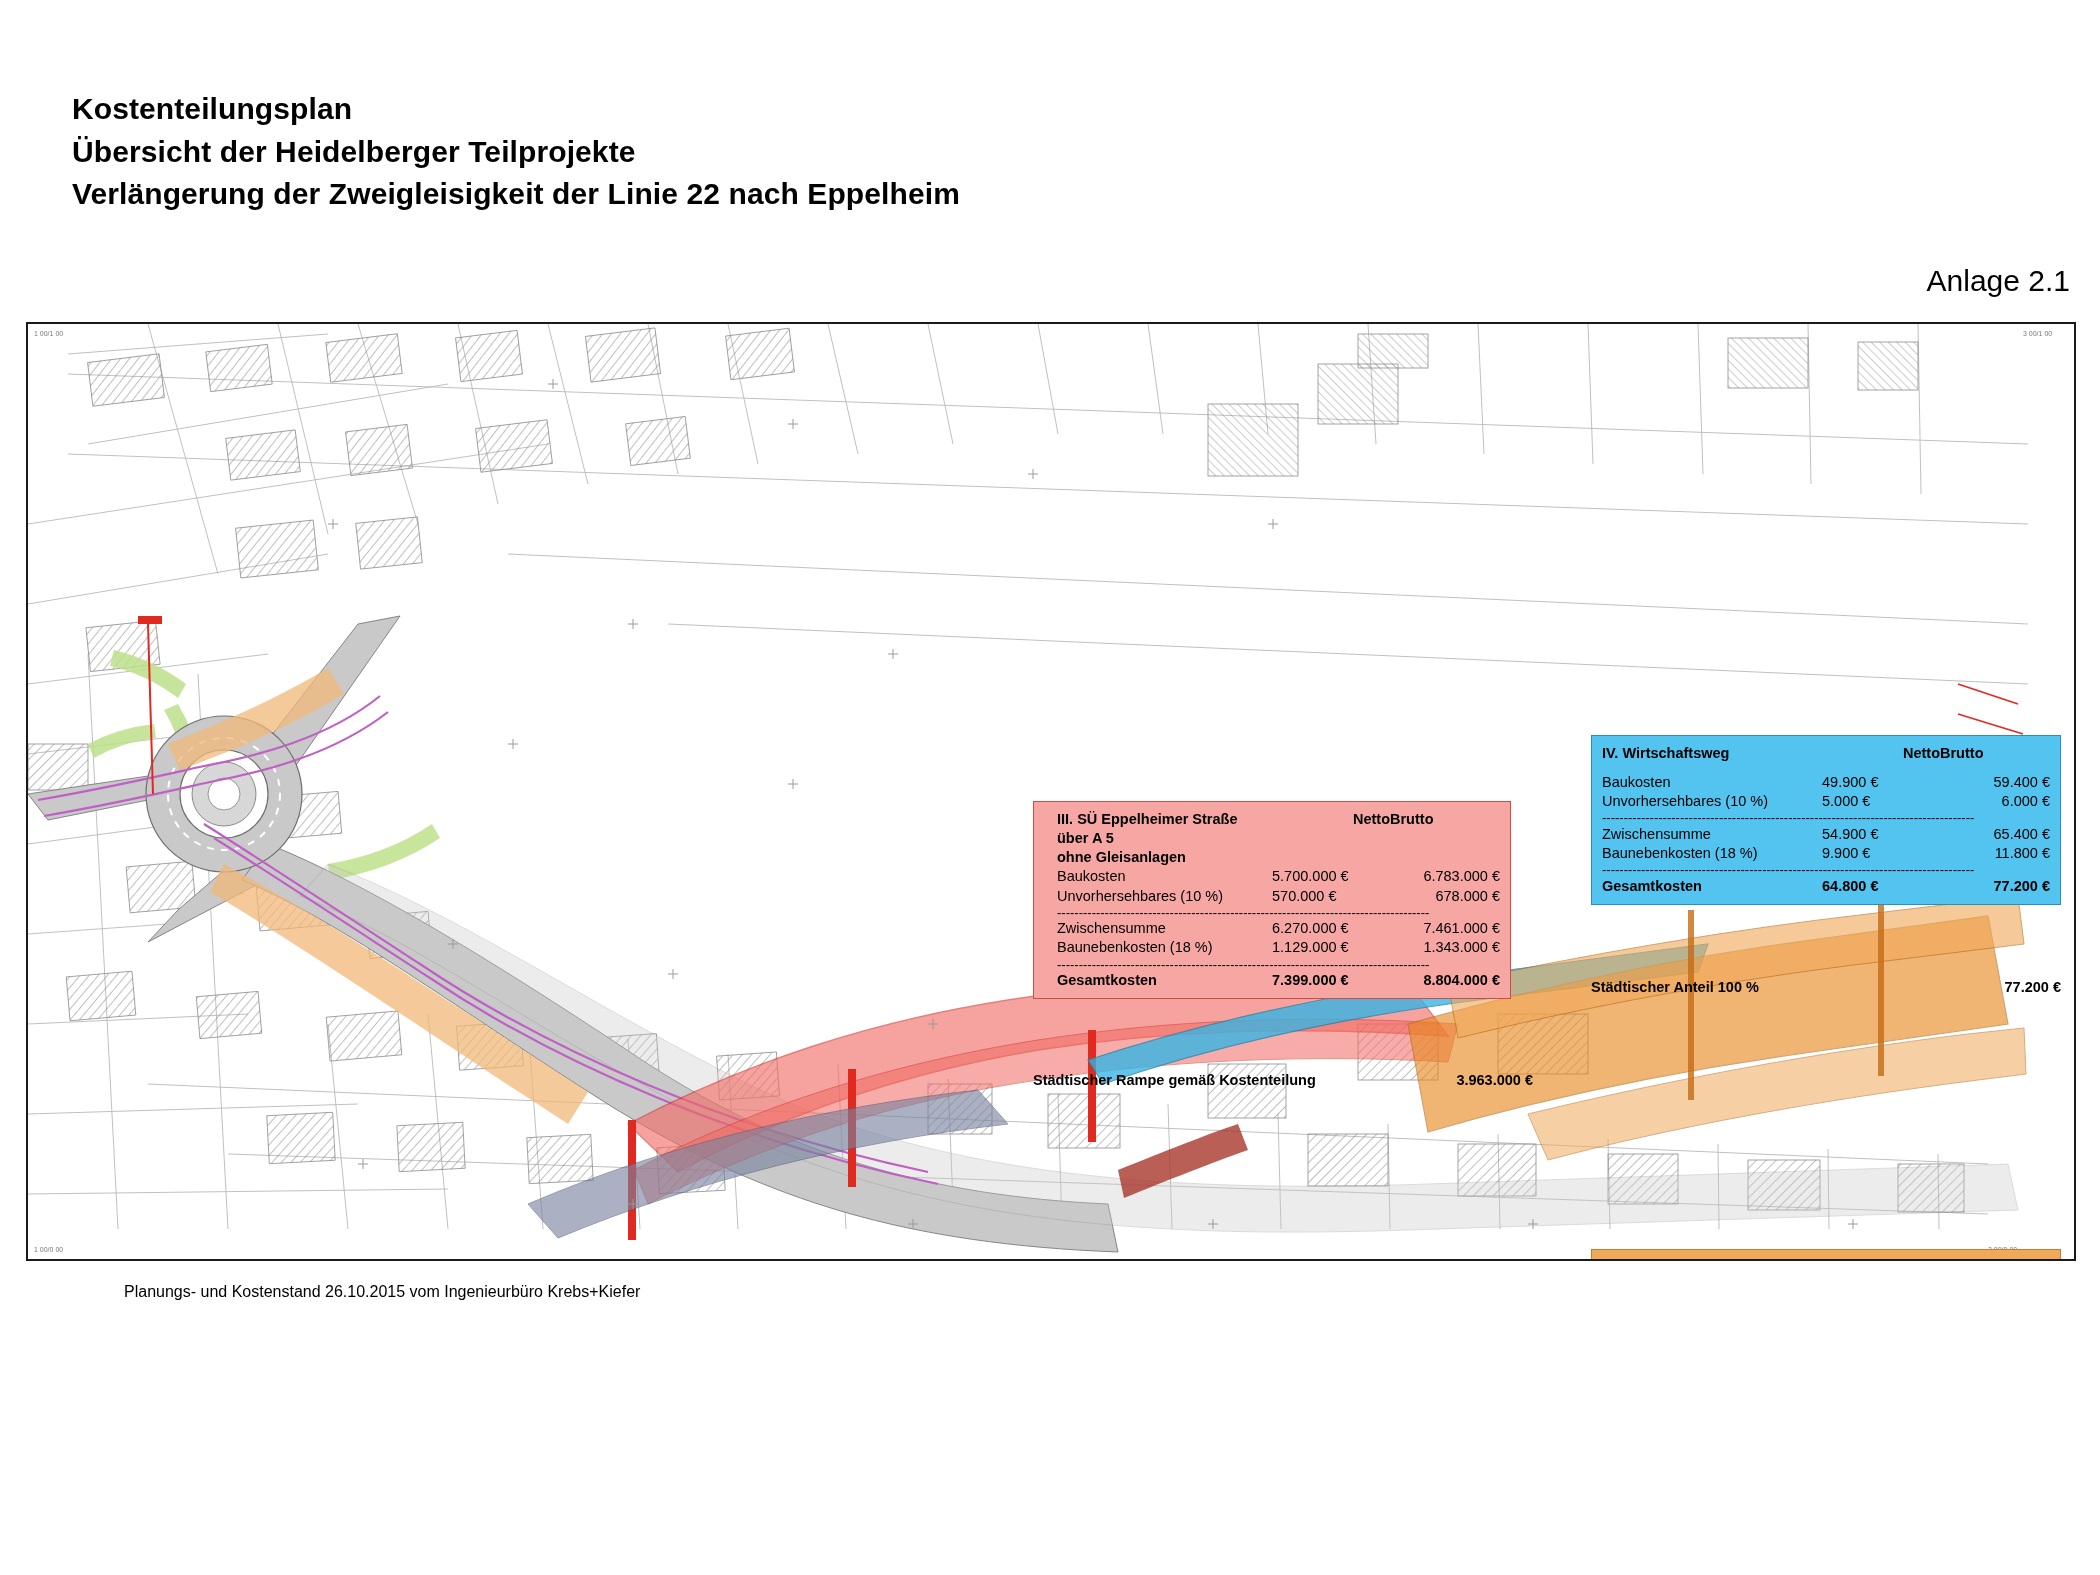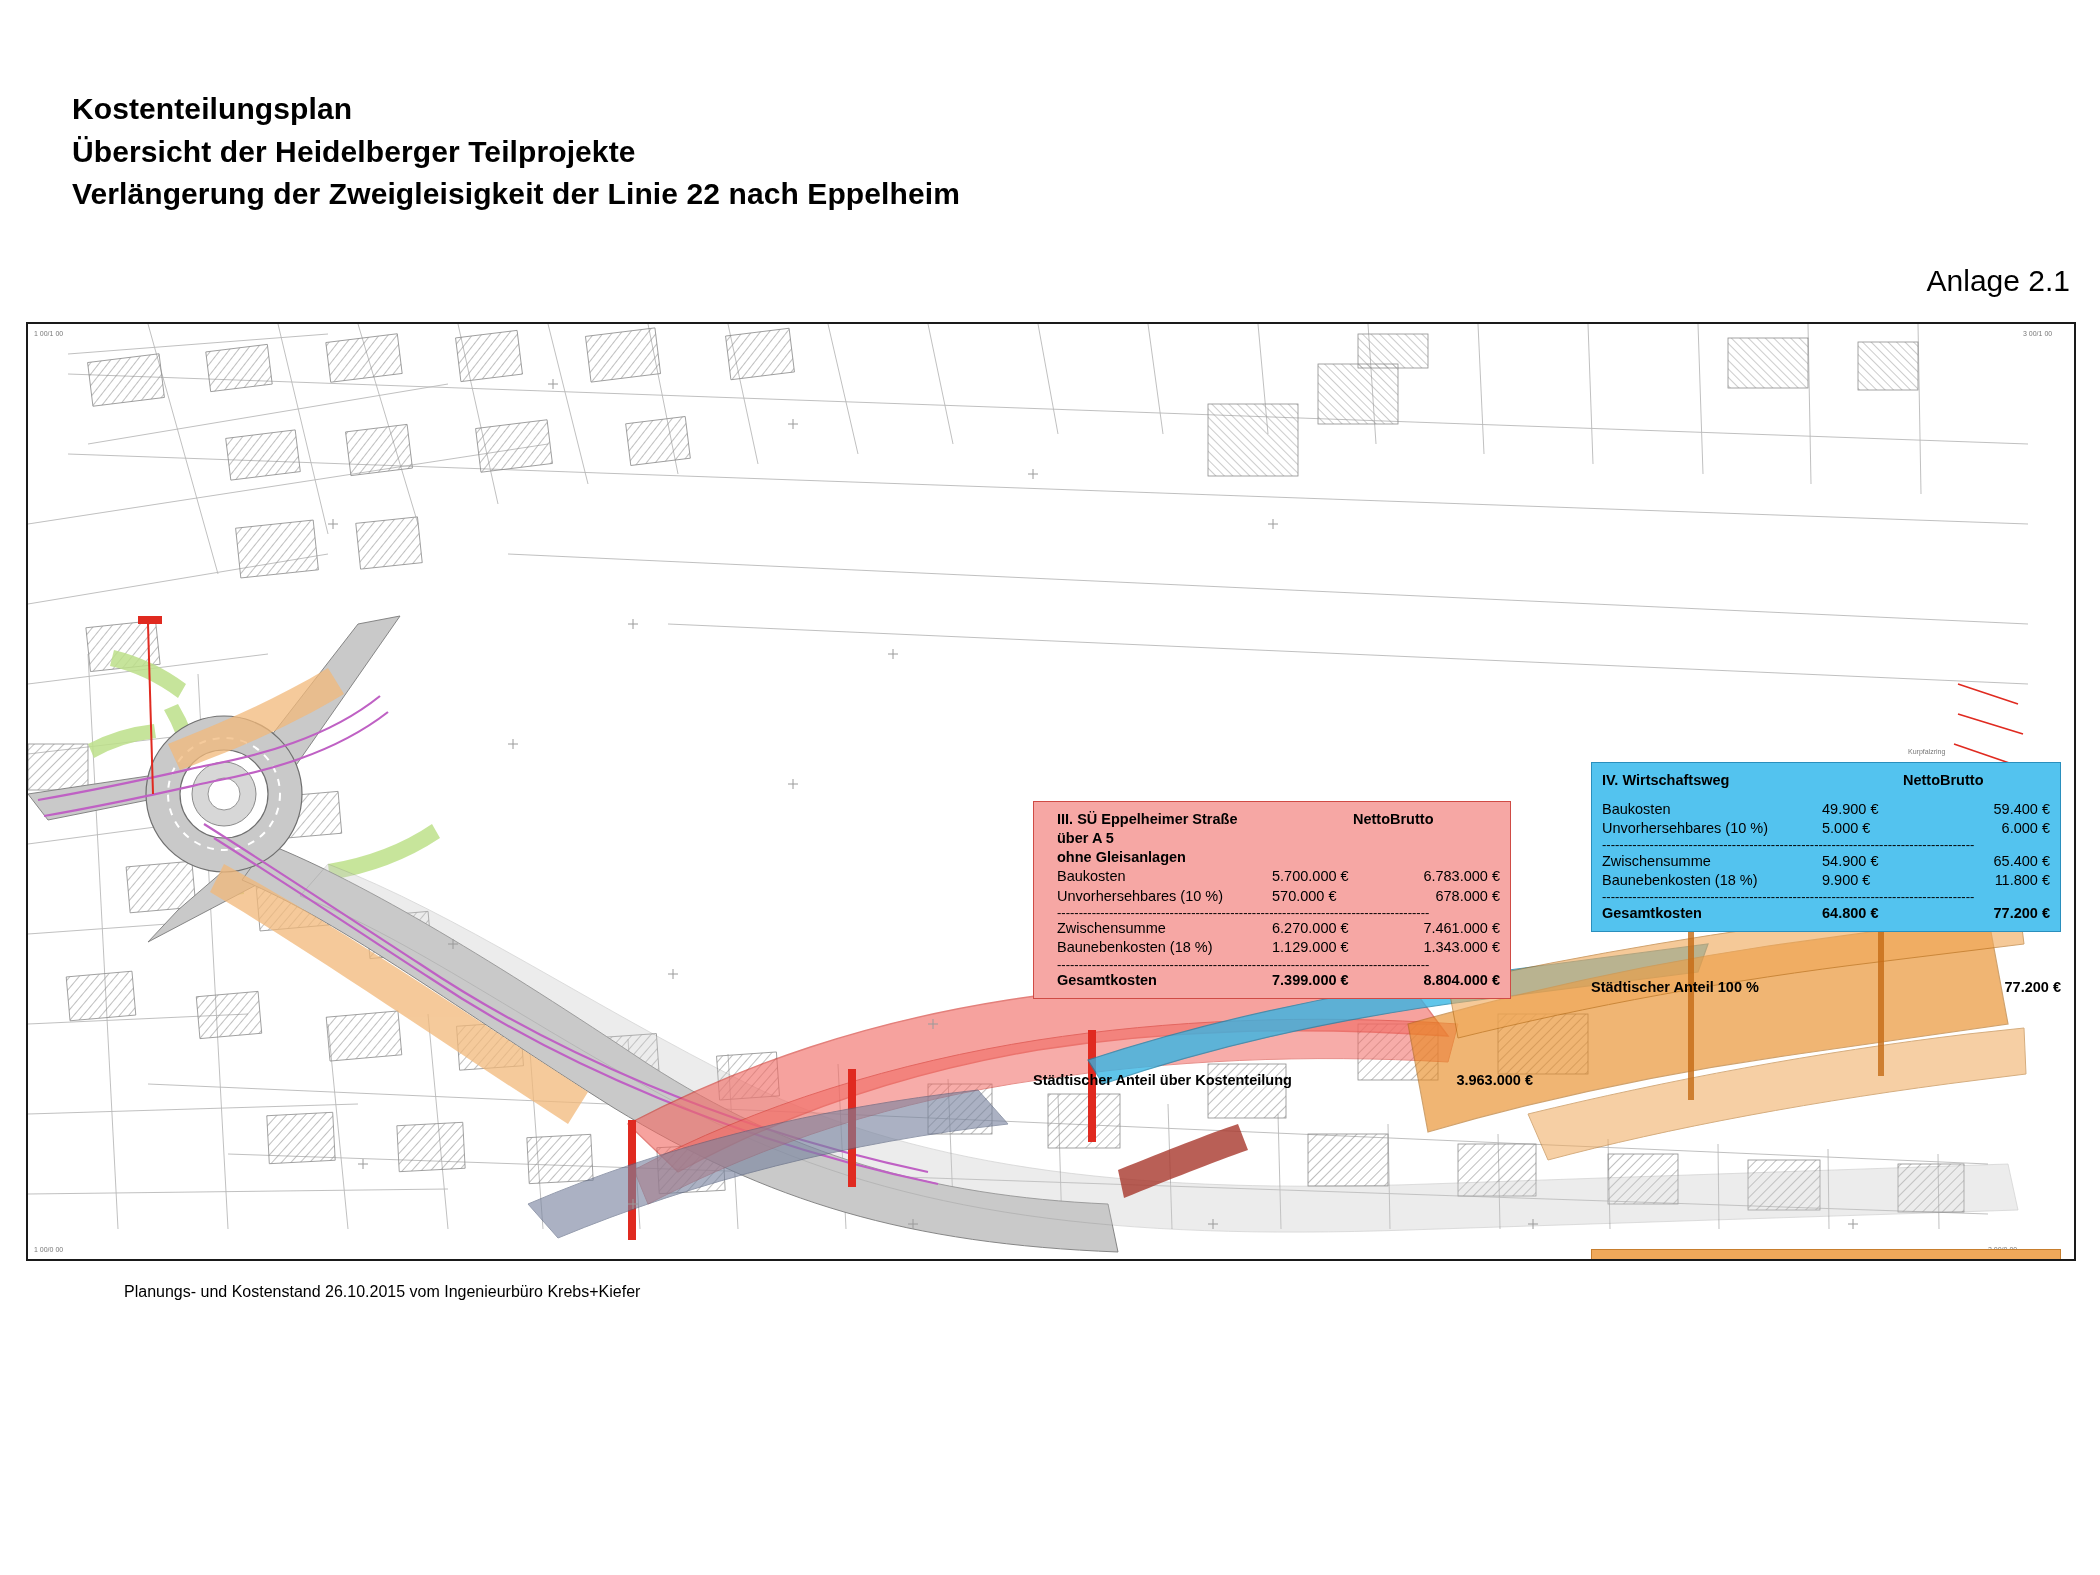--- a/index.html
+++ b/index.html
@@ -117,7 +117,6 @@
     width: 470px;
     background: #53c3ef;
     border: 1px solid #2a8fbd;
-    margin-top: 27px;
   }
   #anteil-iv {
     position: absolute;

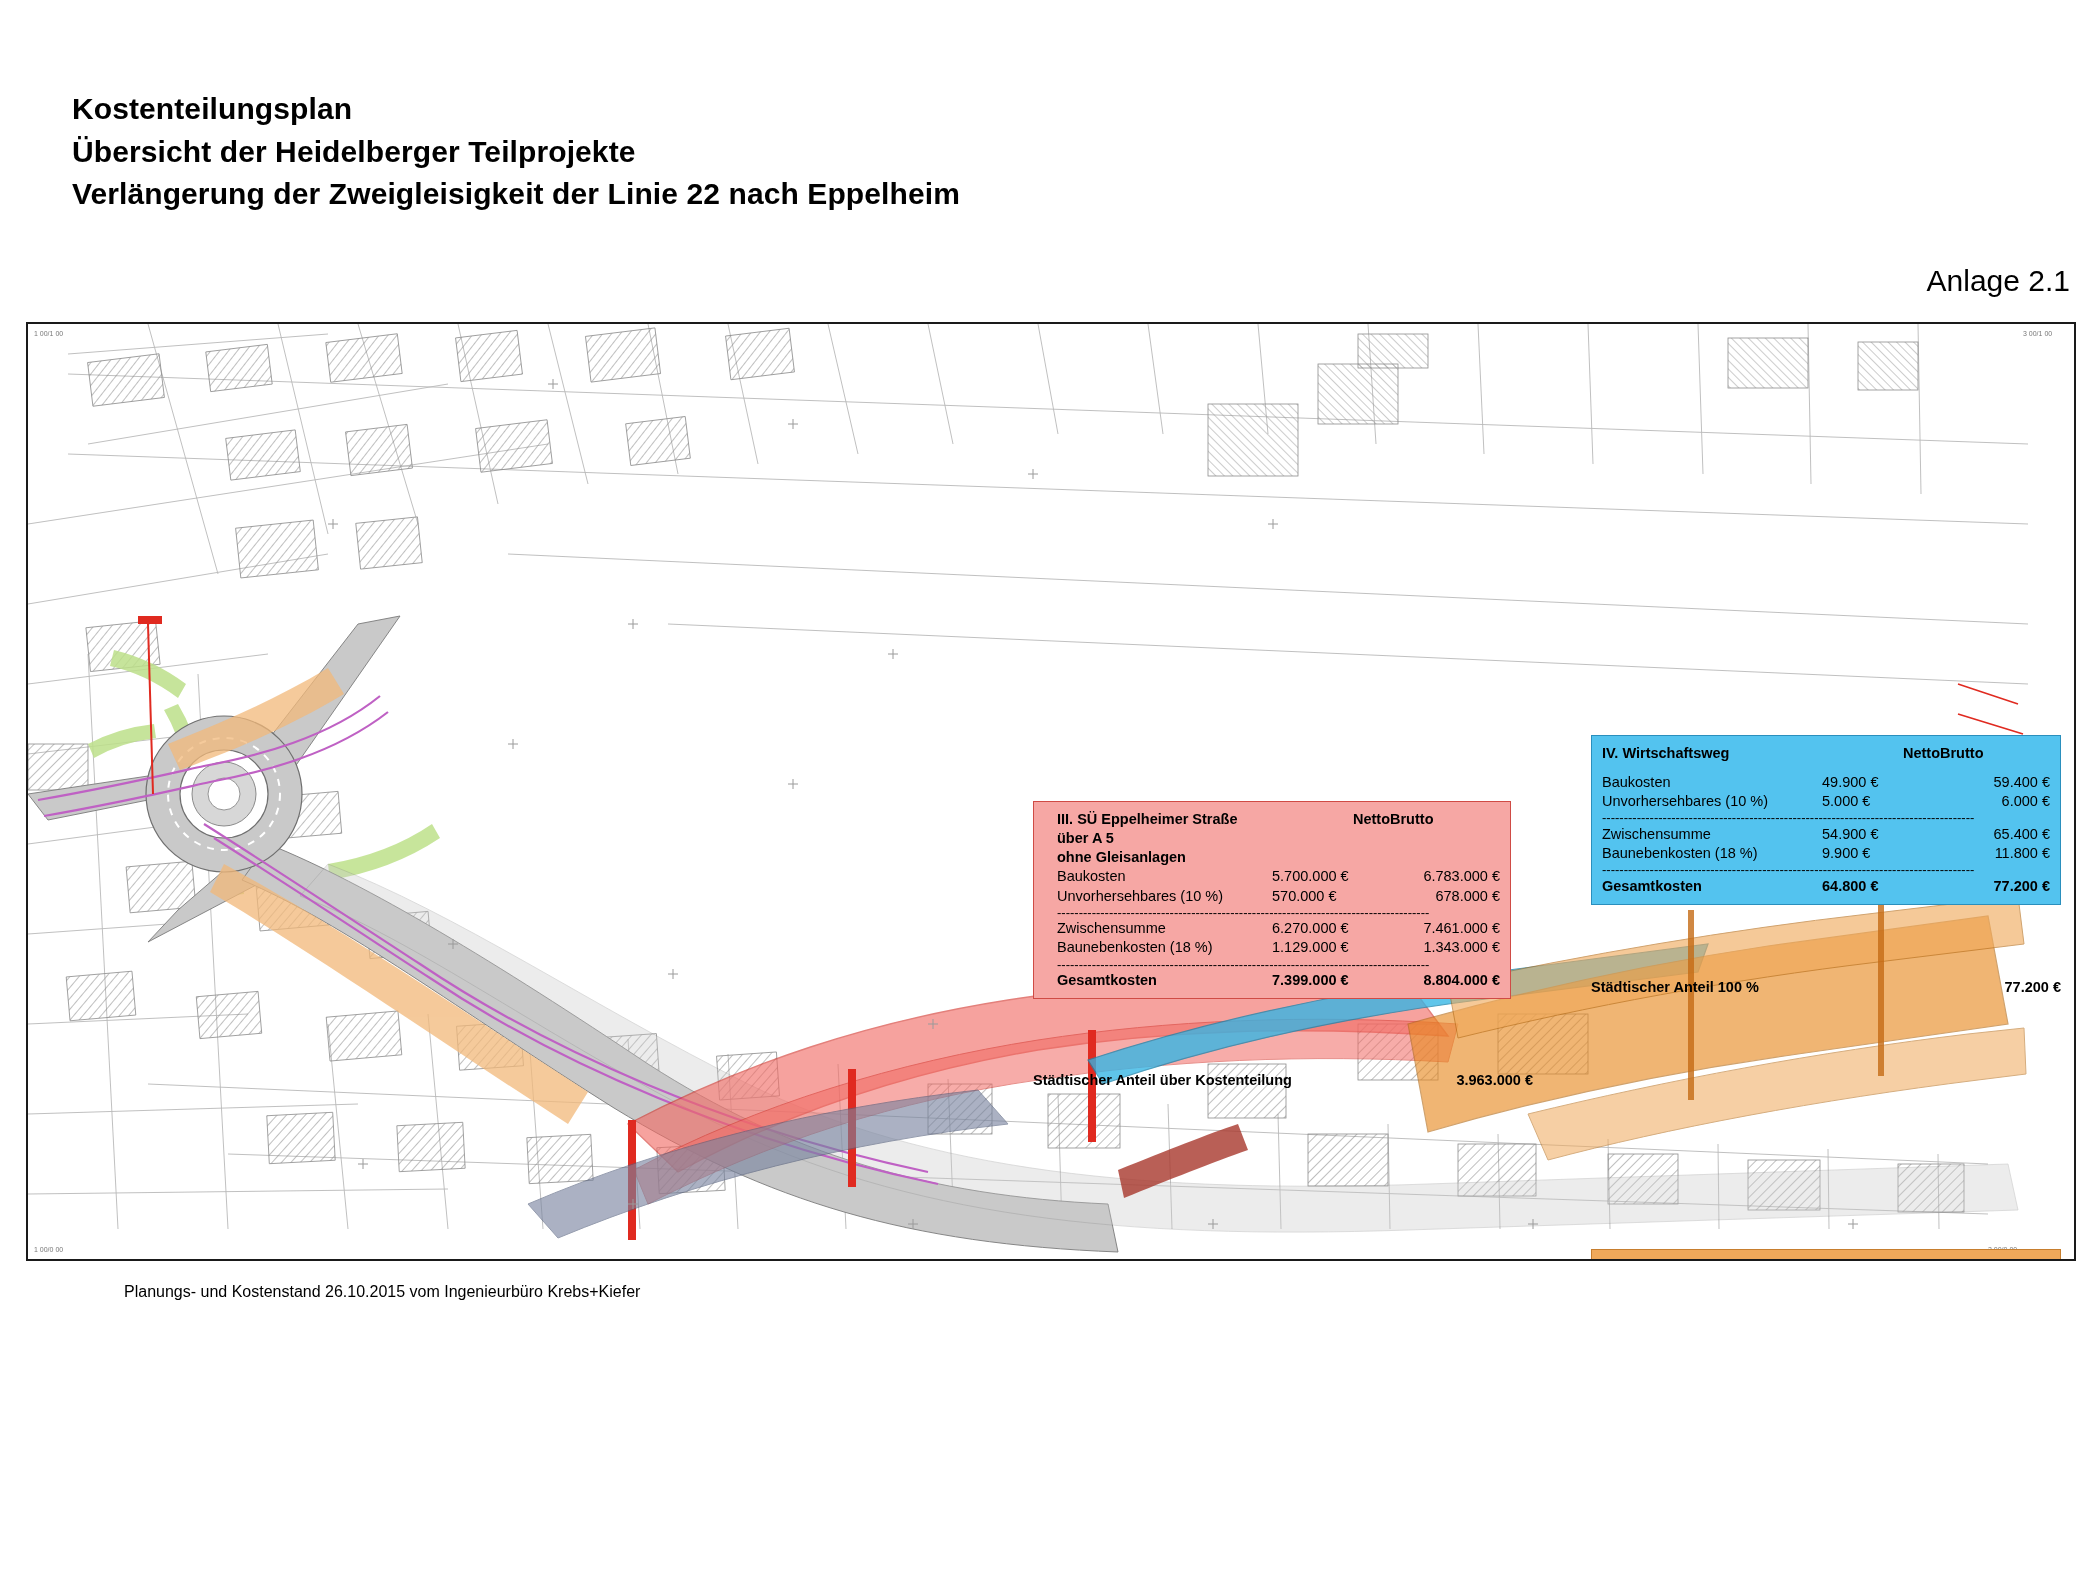--- a/index.html
+++ b/index.html
@@ -429,7 +429,7 @@
     </div>
   </div>
   <div id="anteil-iii">
-    <span>Städtischer Anteil über Kostenteilung</span>
+    <span>Städtischer Rampe gemäß Kostenteilung</span>
     <span style="flex:1 1 auto"></span>
     <span style="flex:0 0 140px;text-align:right">3.963.000 €</span>
   </div>

